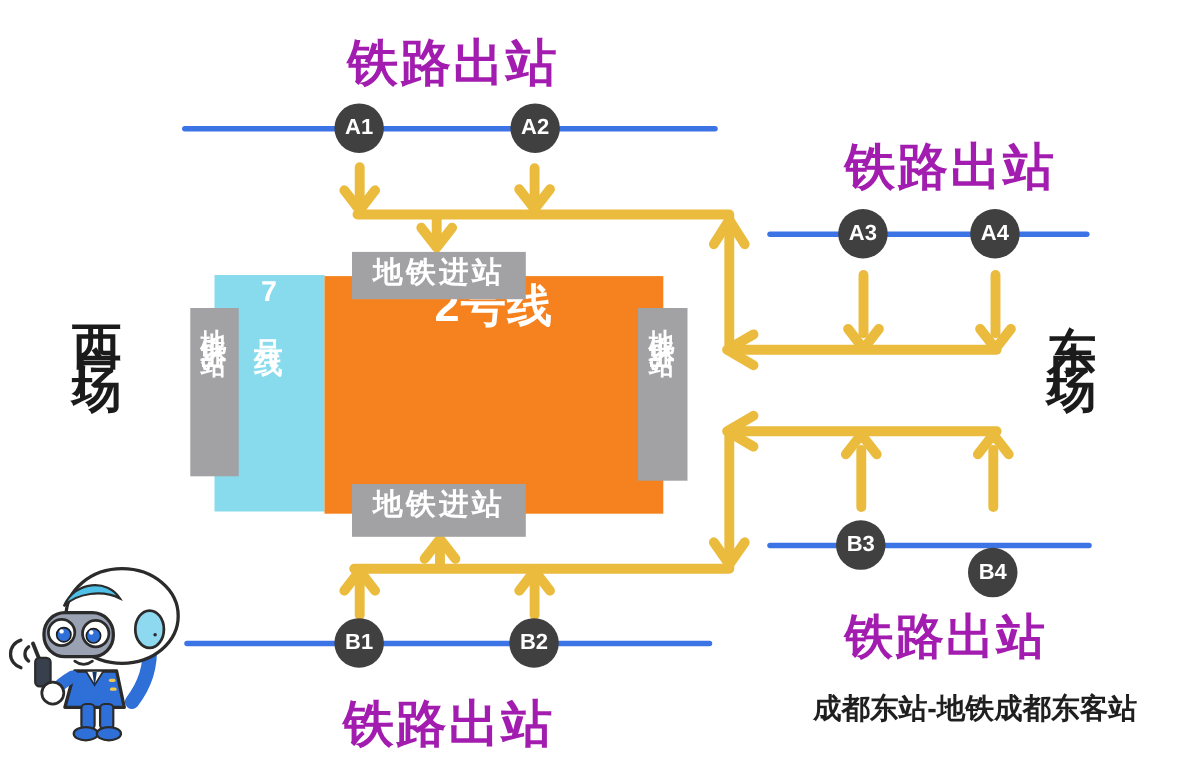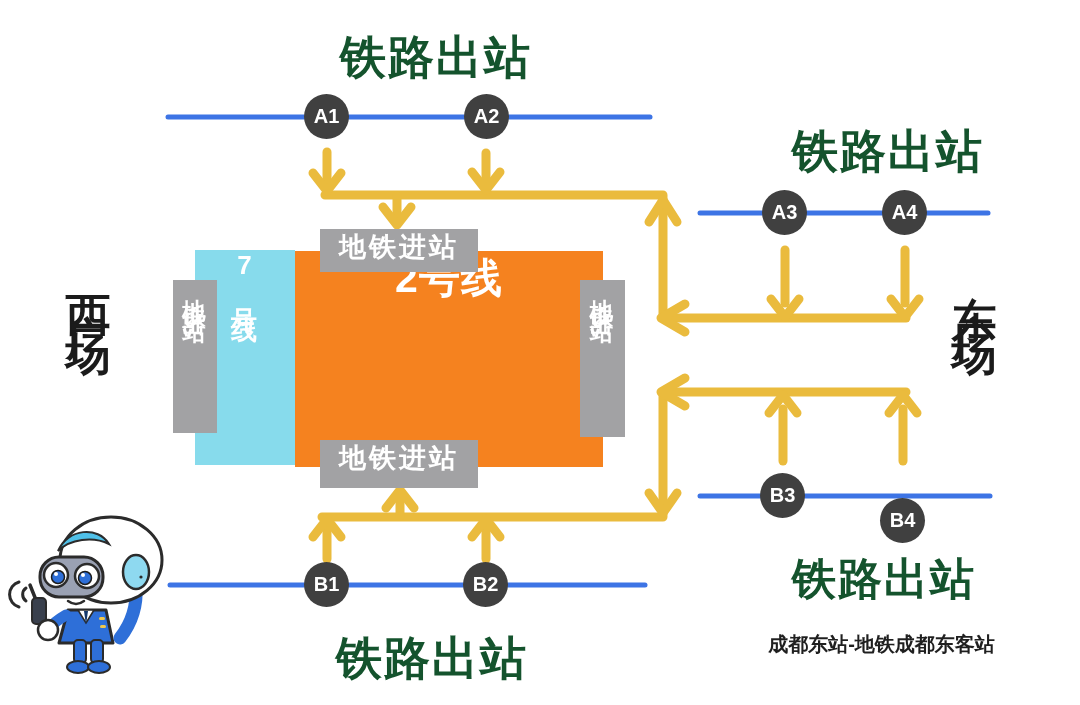--- a/index.html
+++ b/index.html
@@ -6,7 +6,7 @@
   body{font-family:"Liberation Sans","DejaVu Sans",sans-serif;}
   .stage{position:relative;width:1080px;height:705px;background:#ffffff;overflow:hidden;}
   .stage *{box-sizing:border-box;}
-  .title{position:absolute;font-size:46px;font-weight:900;color:#14532d;letter-spacing:2px;white-space:nowrap;z-index:2;margin-left:24px;}
+  .title{position:absolute;font-size:46px;font-weight:900;color:#a21caf;letter-spacing:2px;white-space:nowrap;z-index:2;}
   .title.small{font-size:44px;}
   .vtext{writing-mode:vertical-rl;text-orientation:upright;}
   .plaza{position:absolute;font-size:45px;font-weight:900;color:#1b1b1b;letter-spacing:18px;z-index:2;}

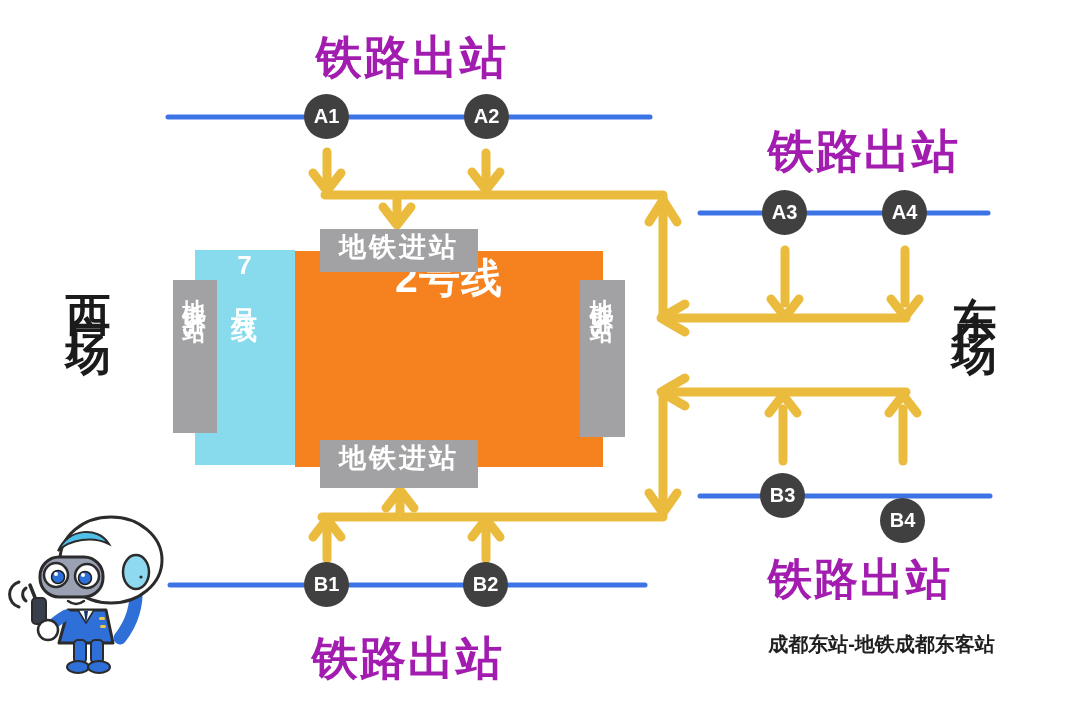--- a/index.html
+++ b/index.html
@@ -21,7 +21,7 @@
   .exit-circle{position:absolute;width:45px;height:45px;border-radius:50%;background:#404040;
     color:#fff;font-size:20px;font-weight:700;display:flex;align-items:center;justify-content:center;z-index:3;}
   .caption{position:absolute;left:739px;top:630px;width:285px;text-align:center;color:#1f1f1f;
-    font-size:20px;font-weight:700;line-height:29px;z-index:2;white-space:nowrap;}
+    font-size:26px;font-weight:700;line-height:29px;z-index:2;white-space:nowrap;}
   svg.lines{position:absolute;left:0;top:0;z-index:1;}
   svg.mascot{position:absolute;left:8px;top:510px;z-index:2;}
 </style>

